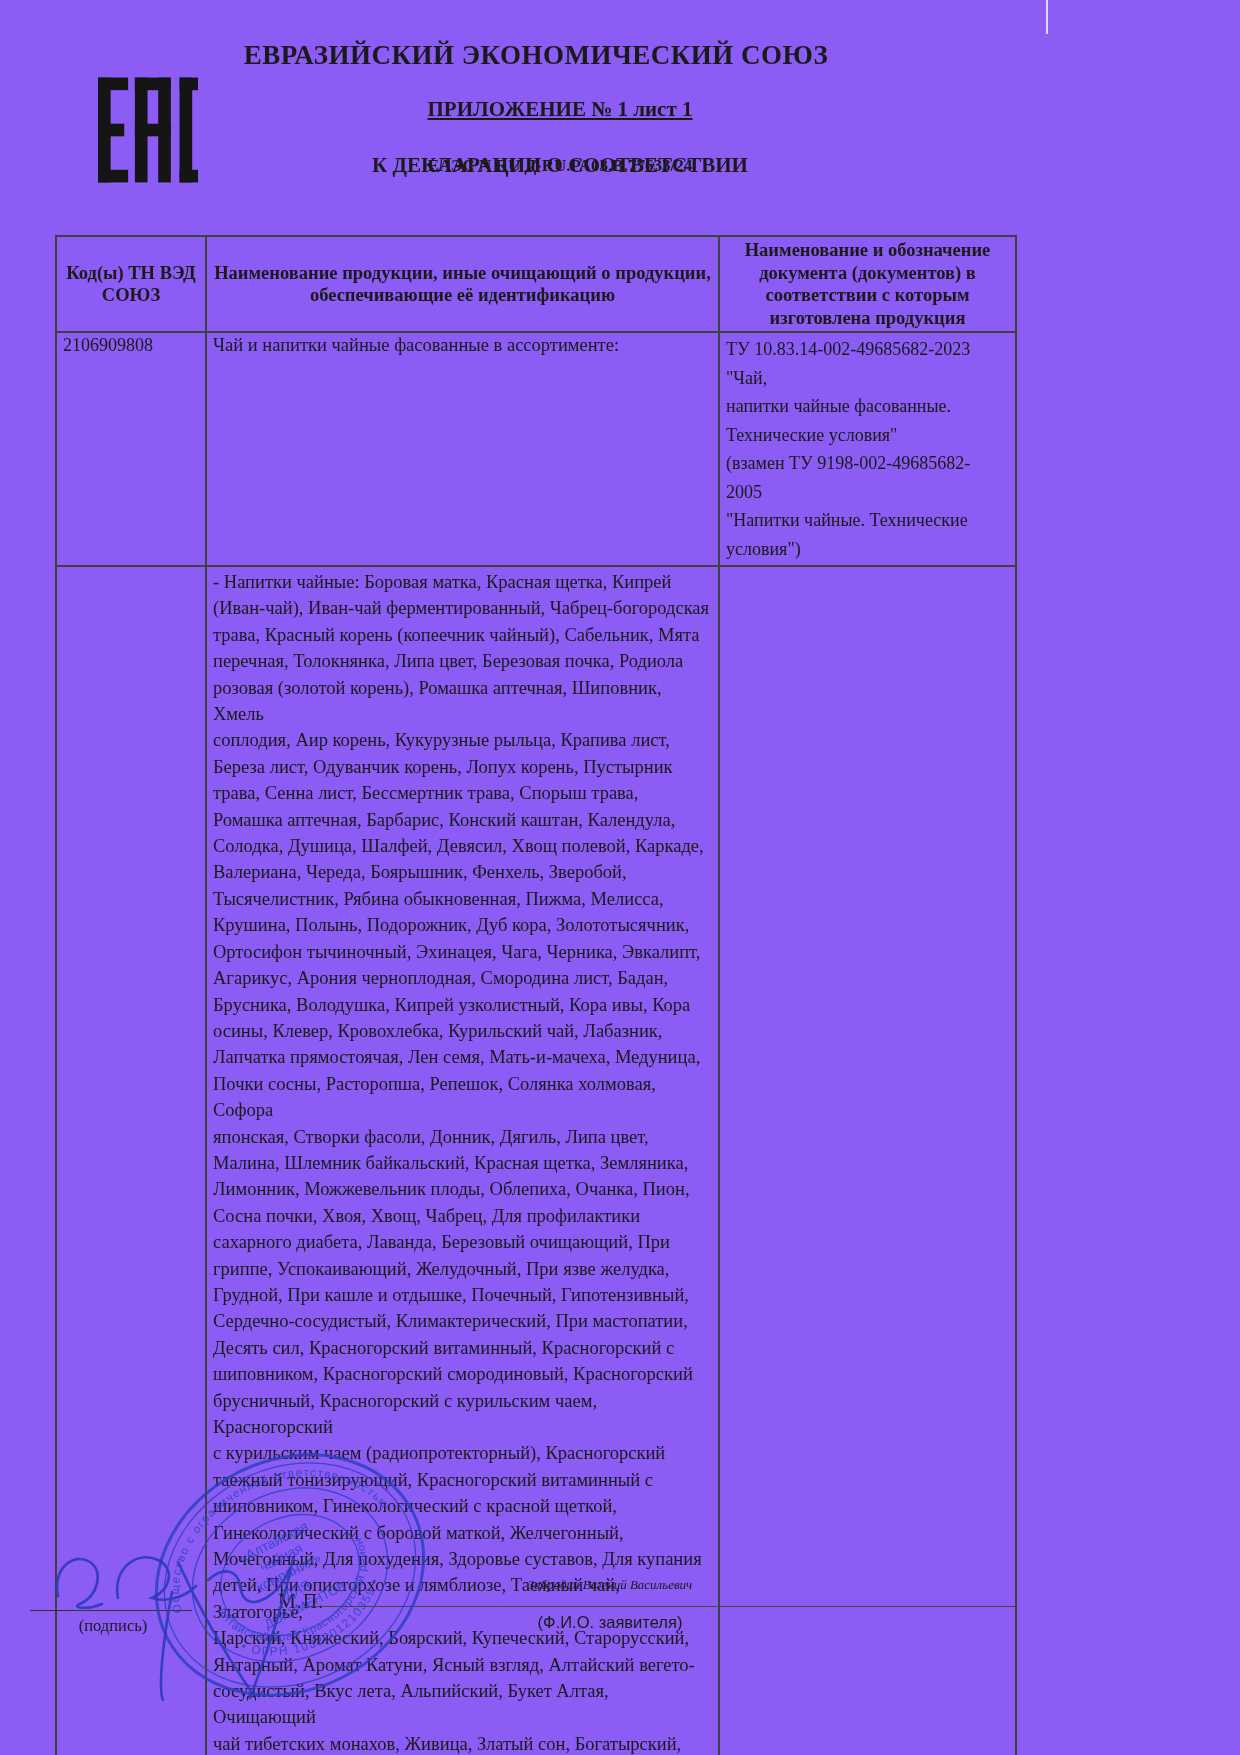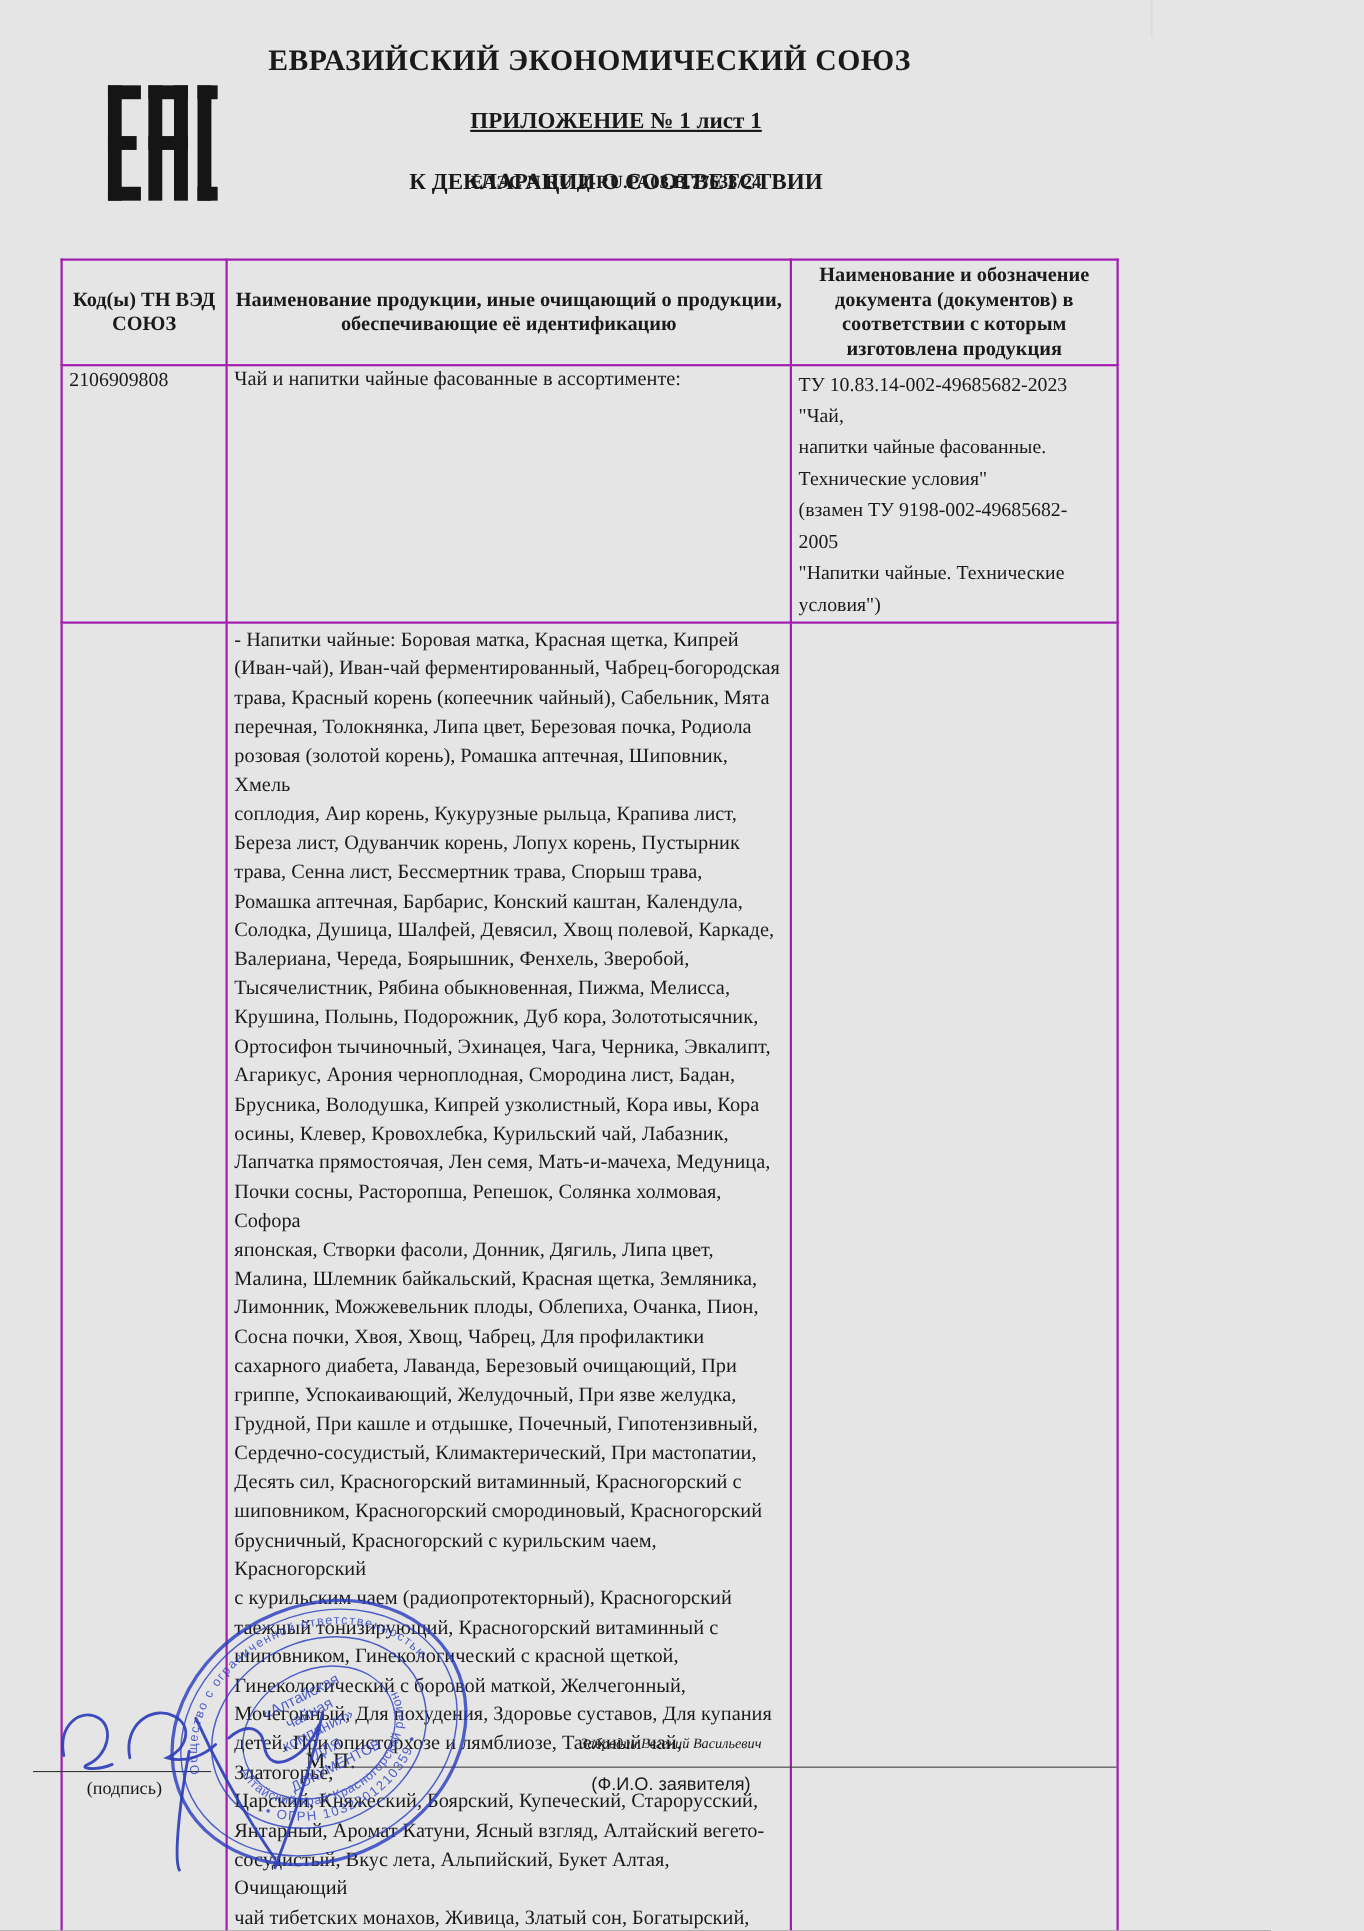--- a/index.html
+++ b/index.html
@@ -4,7 +4,7 @@
 <style>
   html,body{margin:0;padding:0;background:#888;}
   .page{
-    position:relative;width:1240px;height:1755px;background:#e5e5e5;
+    position:relative;width:1240px;height:1755px;background:#8b5cf6;
     margin:0 auto;overflow:hidden;
     font-family:"Liberation Serif","DejaVu Serif",serif;color:#1a1a1a;
   }

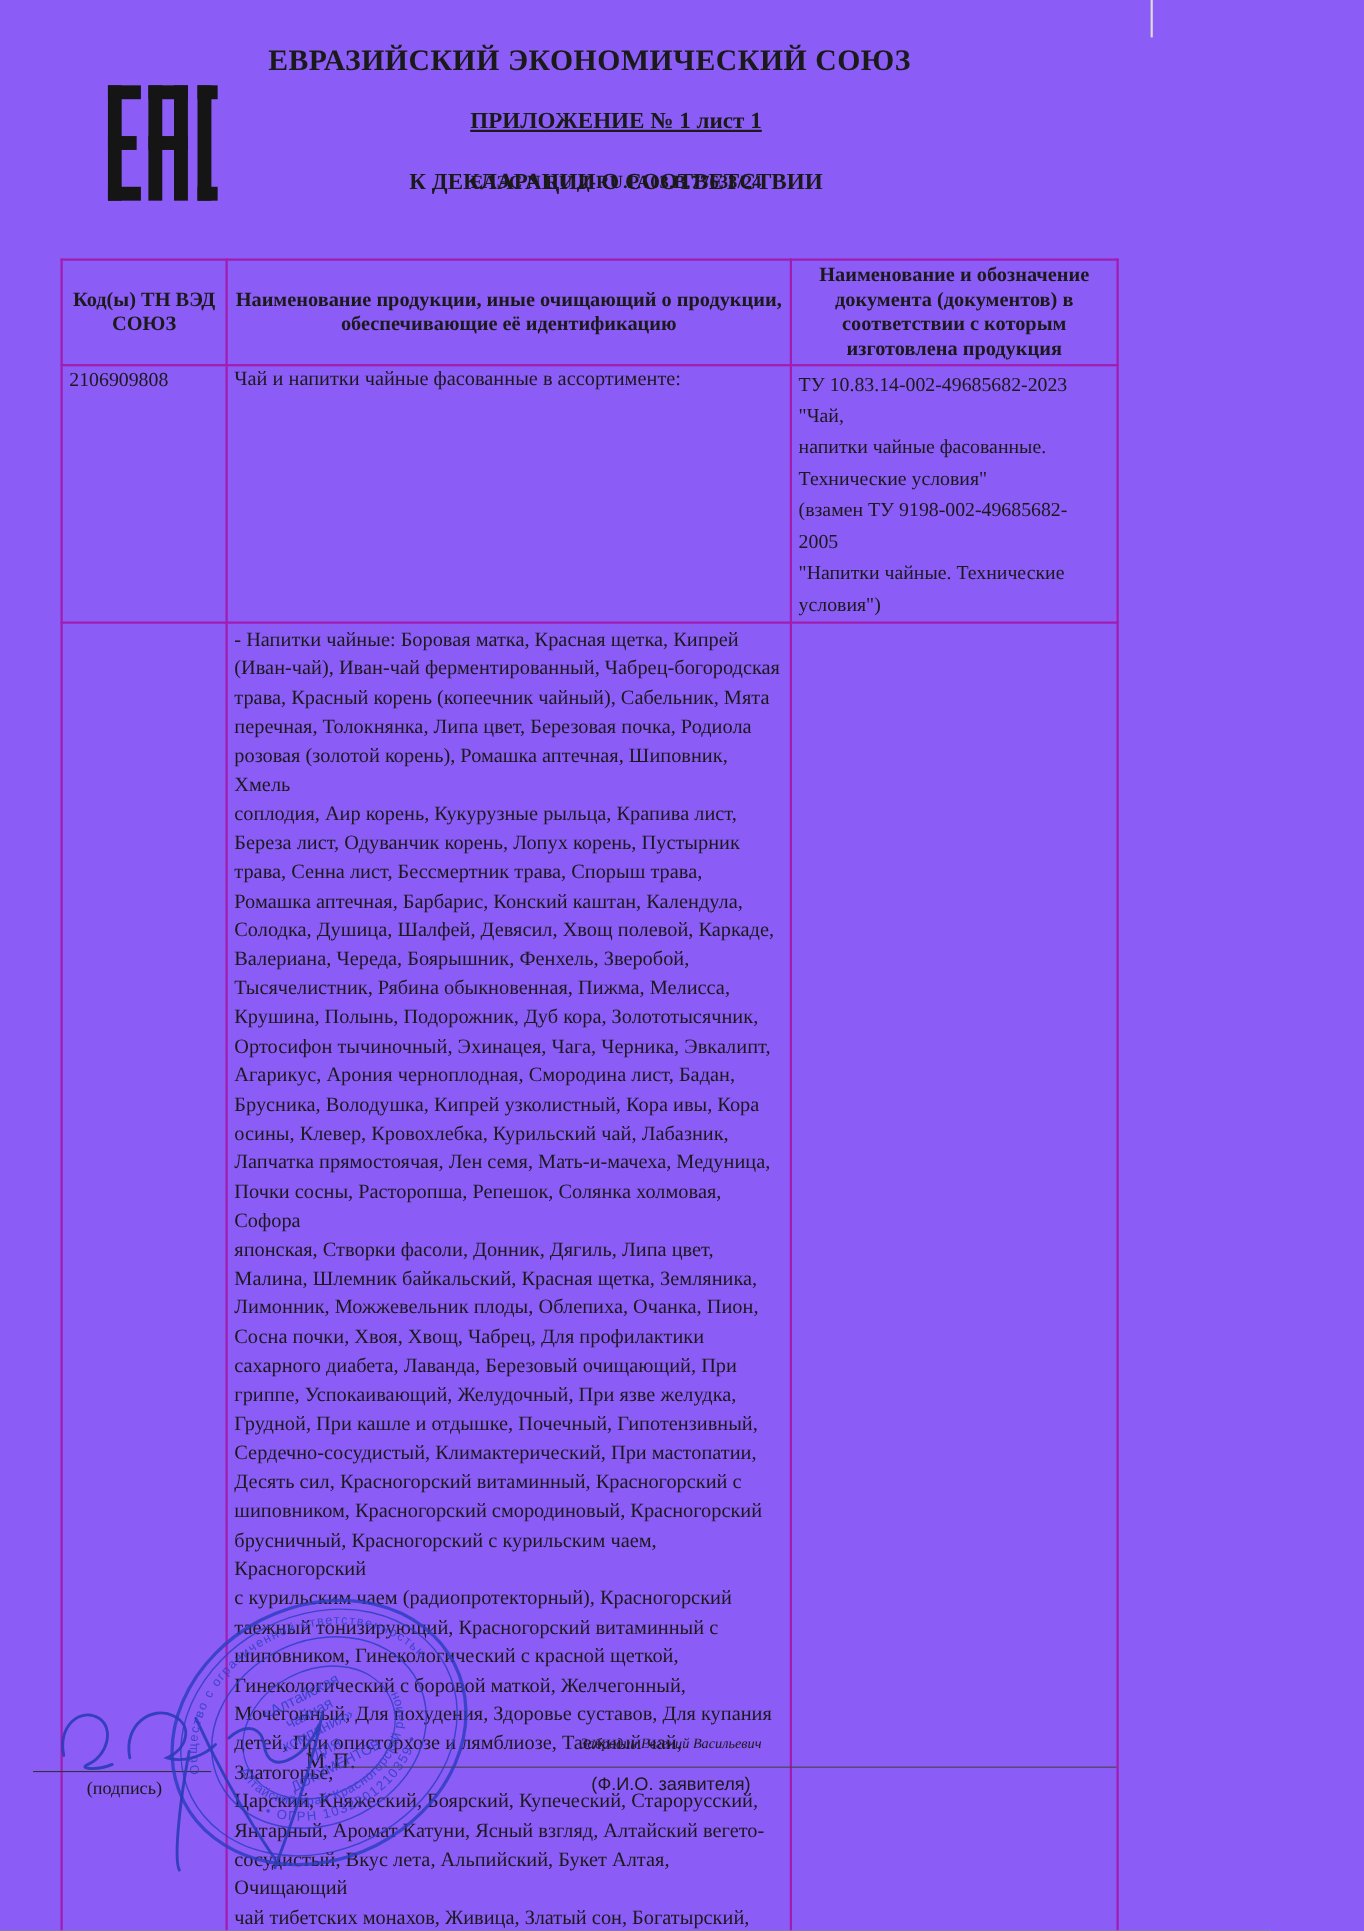--- a/index.html
+++ b/index.html
@@ -21,7 +21,7 @@
   .eac-logo{left:98px;top:76px;width:100px;height:108px;}
 
   .doc-table{left:55px;top:235px;border-collapse:collapse;table-layout:fixed;width:960px;}
-  .doc-table td{border:2px solid #a21caf;vertical-align:top;padding:2px 6px;overflow:hidden;margin-top:24px;}
+  .doc-table td{border:2px solid #404040;vertical-align:top;padding:2px 6px;overflow:hidden;margin-top:24px;}
   .col-code{width:150px;}
   .col-prod{width:513px;}
   .col-doc{width:297px;}

